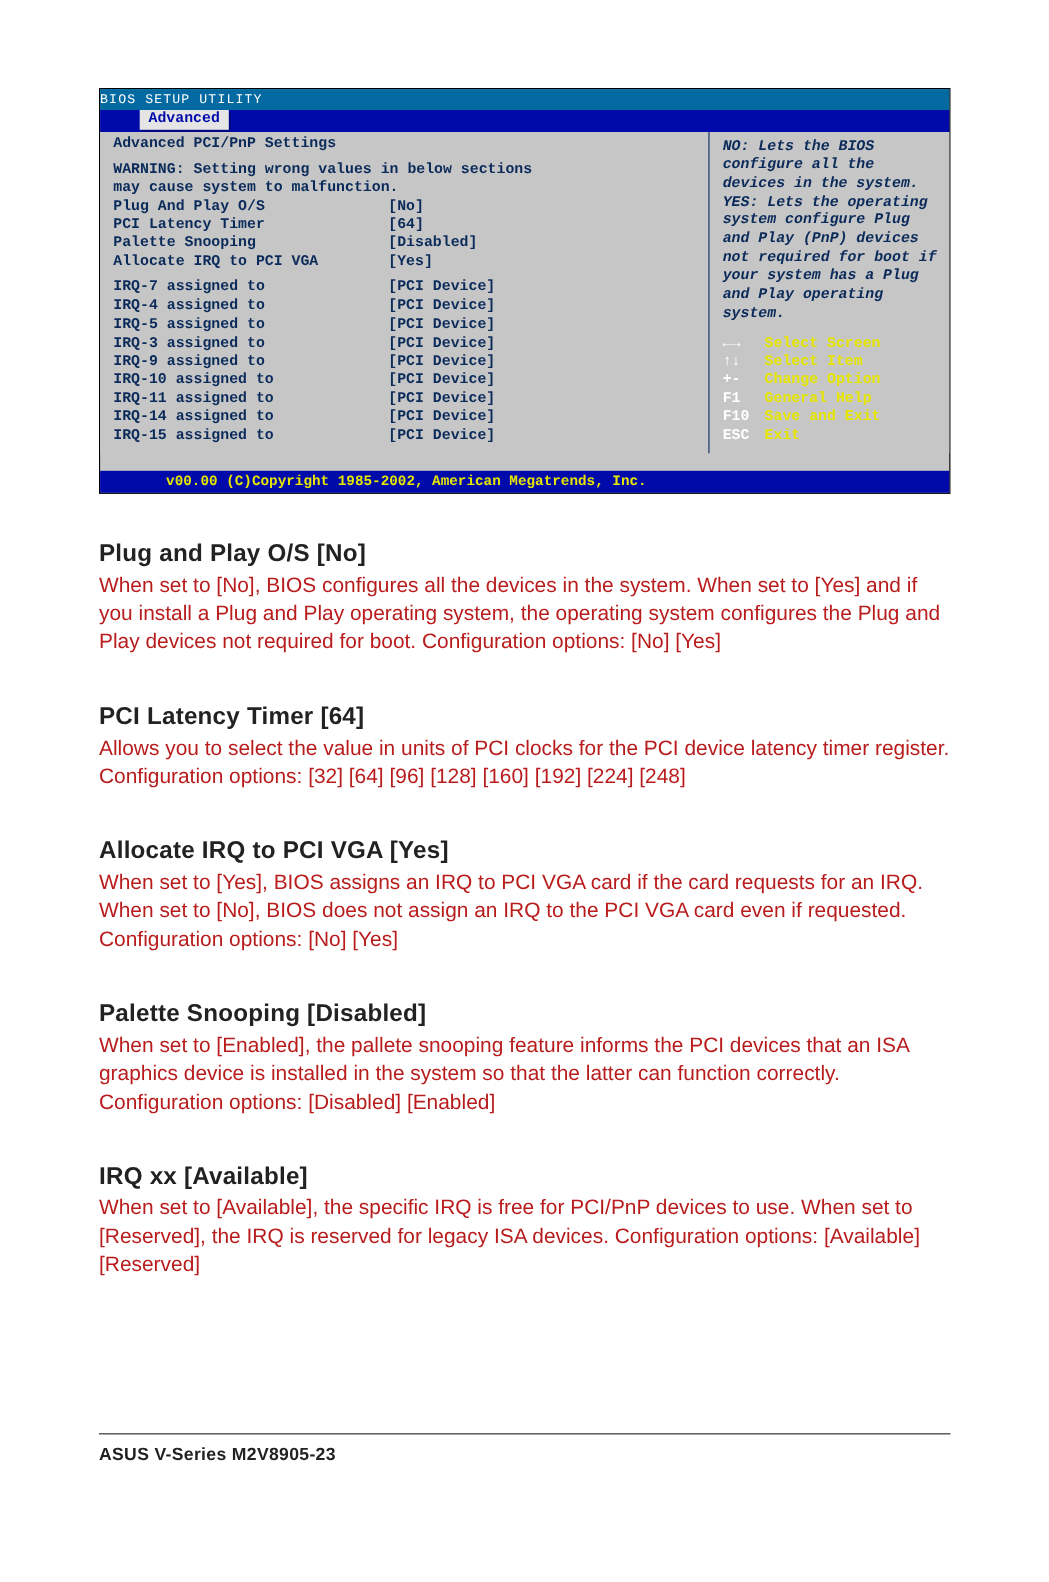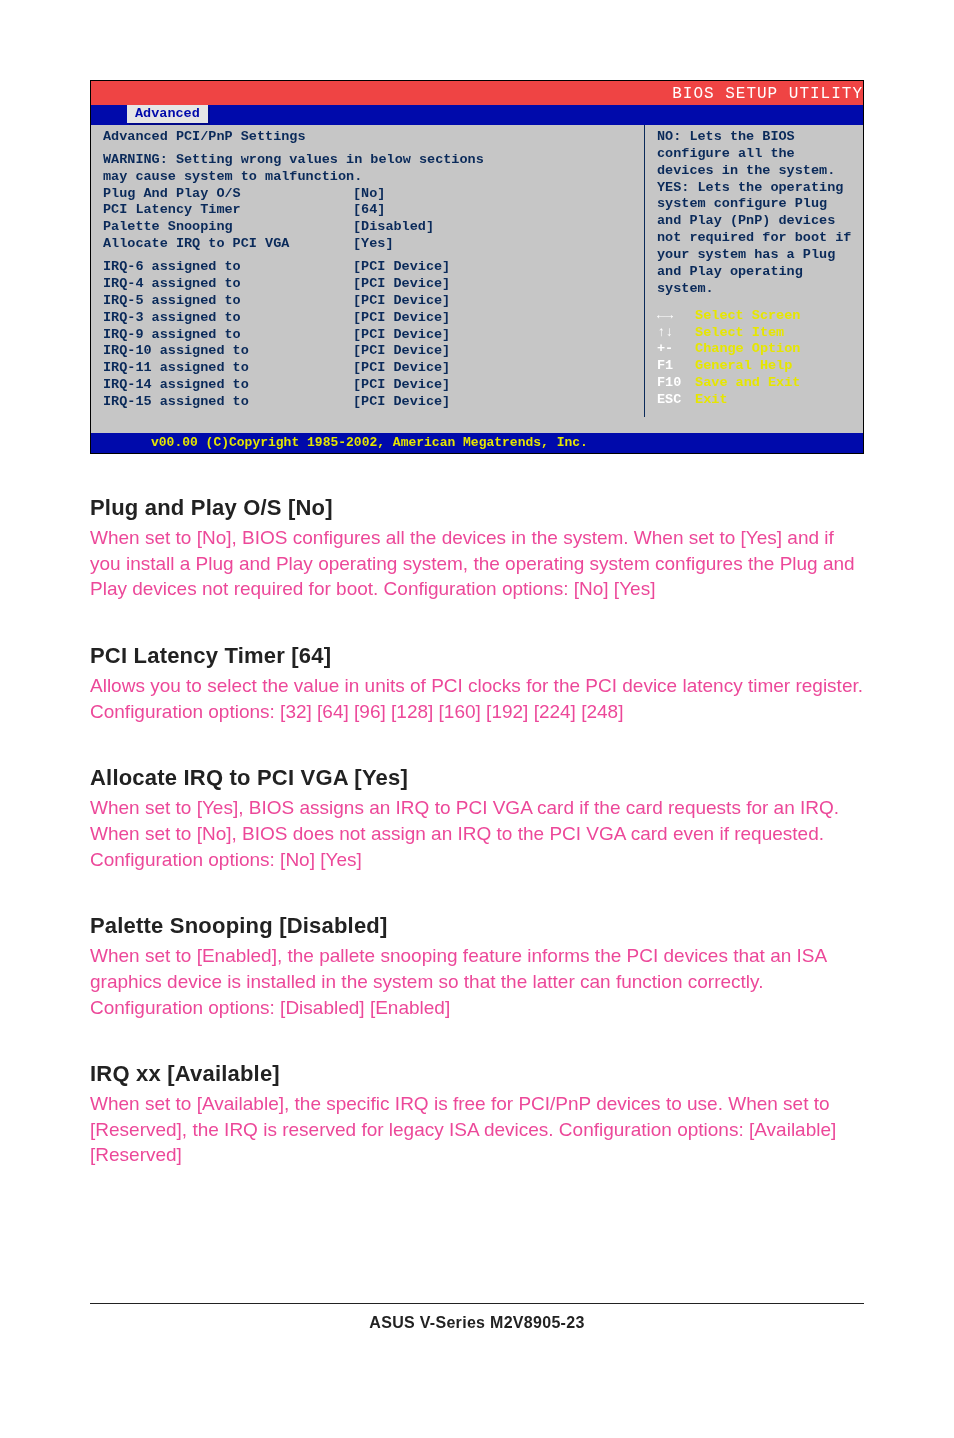--- a/index.html
+++ b/index.html
@@ -25,11 +25,11 @@
     background: #c6c6c6;
   }
   .bios-header {
-    background: #ef4444;
+    background: #0369a1;
     color: #fff;
-    text-align: right;
+    text-align: left;
     font-weight: normal;
-    font-size: 16px;
+    font-size: 12px;
     letter-spacing: 1px;
     padding: 3px 0 1px 0;
     position: relative;

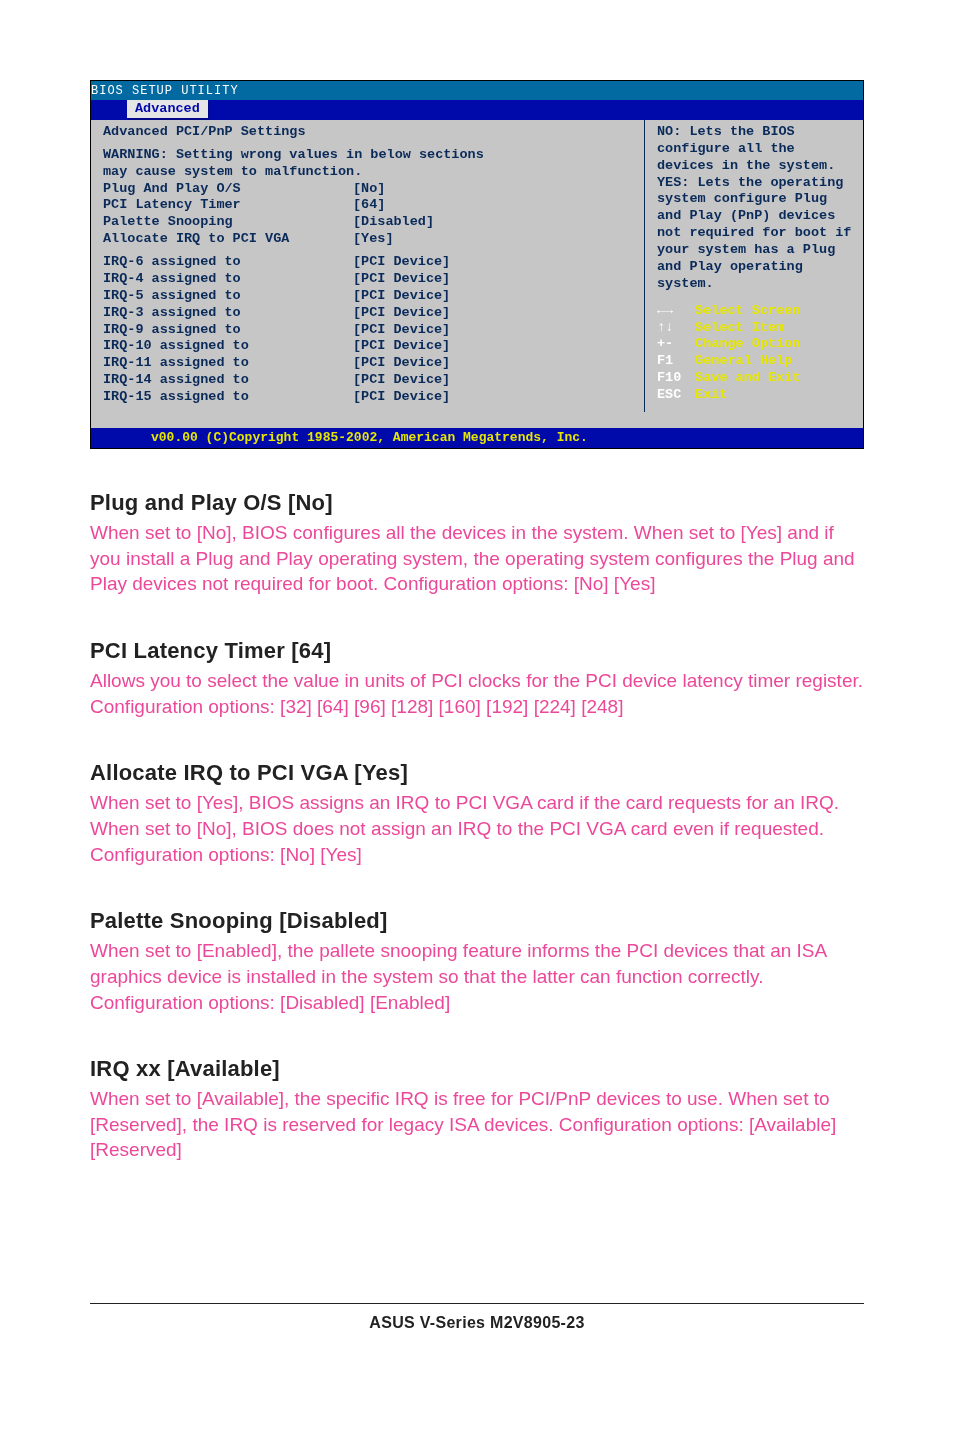--- a/index.html
+++ b/index.html
@@ -51,6 +51,7 @@
   .bios-body {
     display: flex;
     background: #c6c6c6;
+    align-items: flex-end;
   }
   .bios-left {
     flex: 1 1 auto;

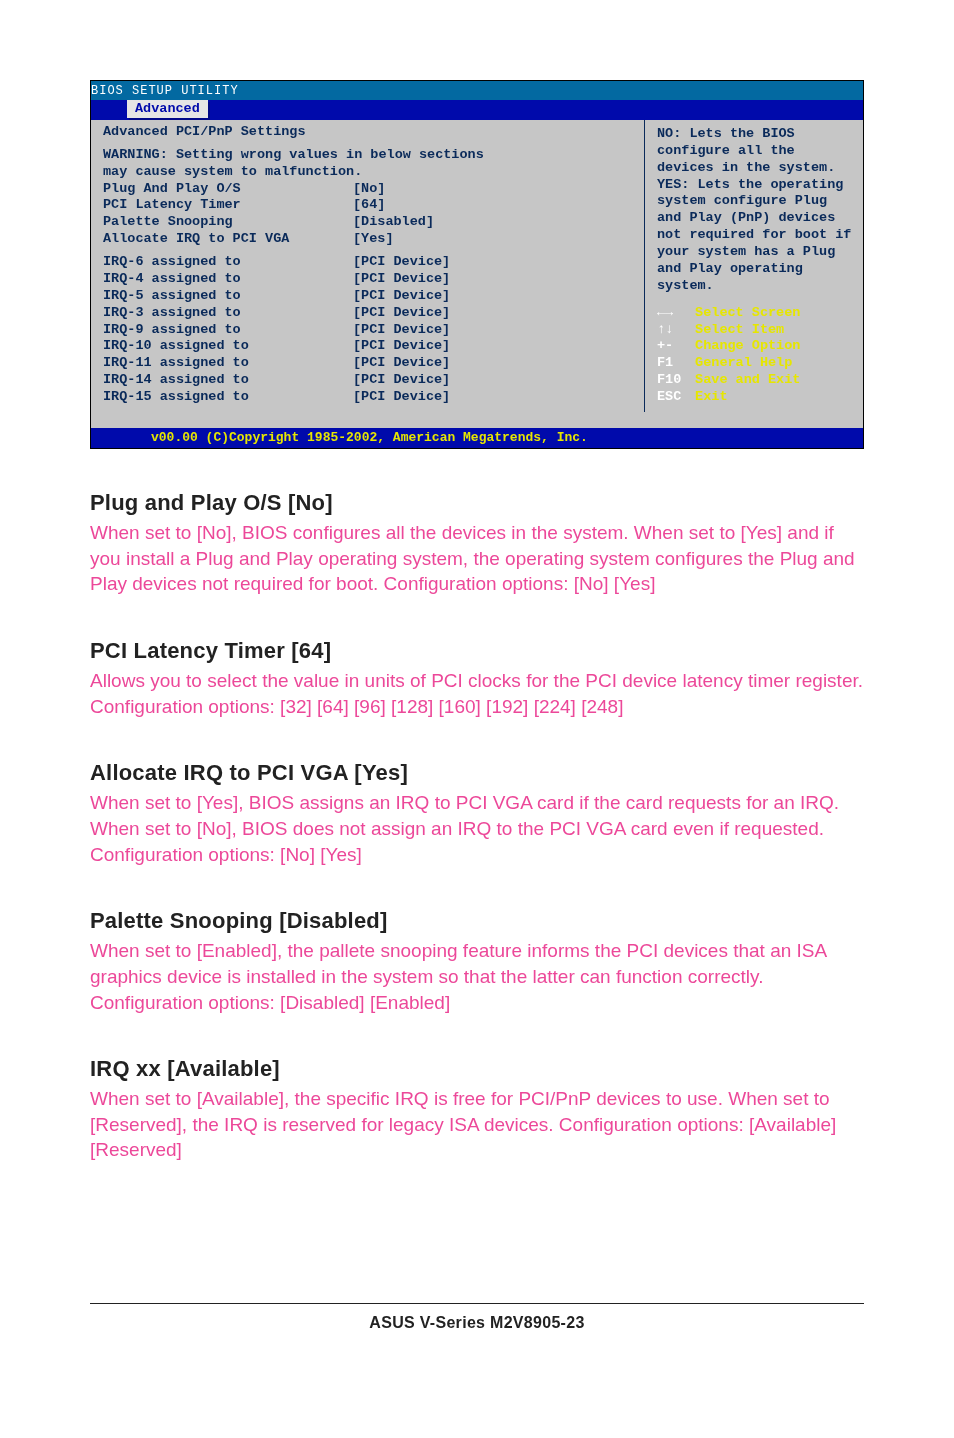--- a/index.html
+++ b/index.html
@@ -186,7 +186,7 @@
       </div>
 
       <div class="bios-right">
-        <div style="white-space:normal;">NO: Lets the BIOS configure all the devices in the system. YES: Lets the operating system configure Plug and Play (PnP) devices not required for boot if your system has a Plug and Play operating system.</div>
+        <div style="white-space:normal;font-style:italic;">NO: Lets the BIOS configure all the devices in the system. YES: Lets the operating system configure Plug and Play (PnP) devices not required for boot if your system has a Plug and Play operating system.</div>
         <div style="height:10px"></div>
         <div>
           <span class="nav-key">←→</span>

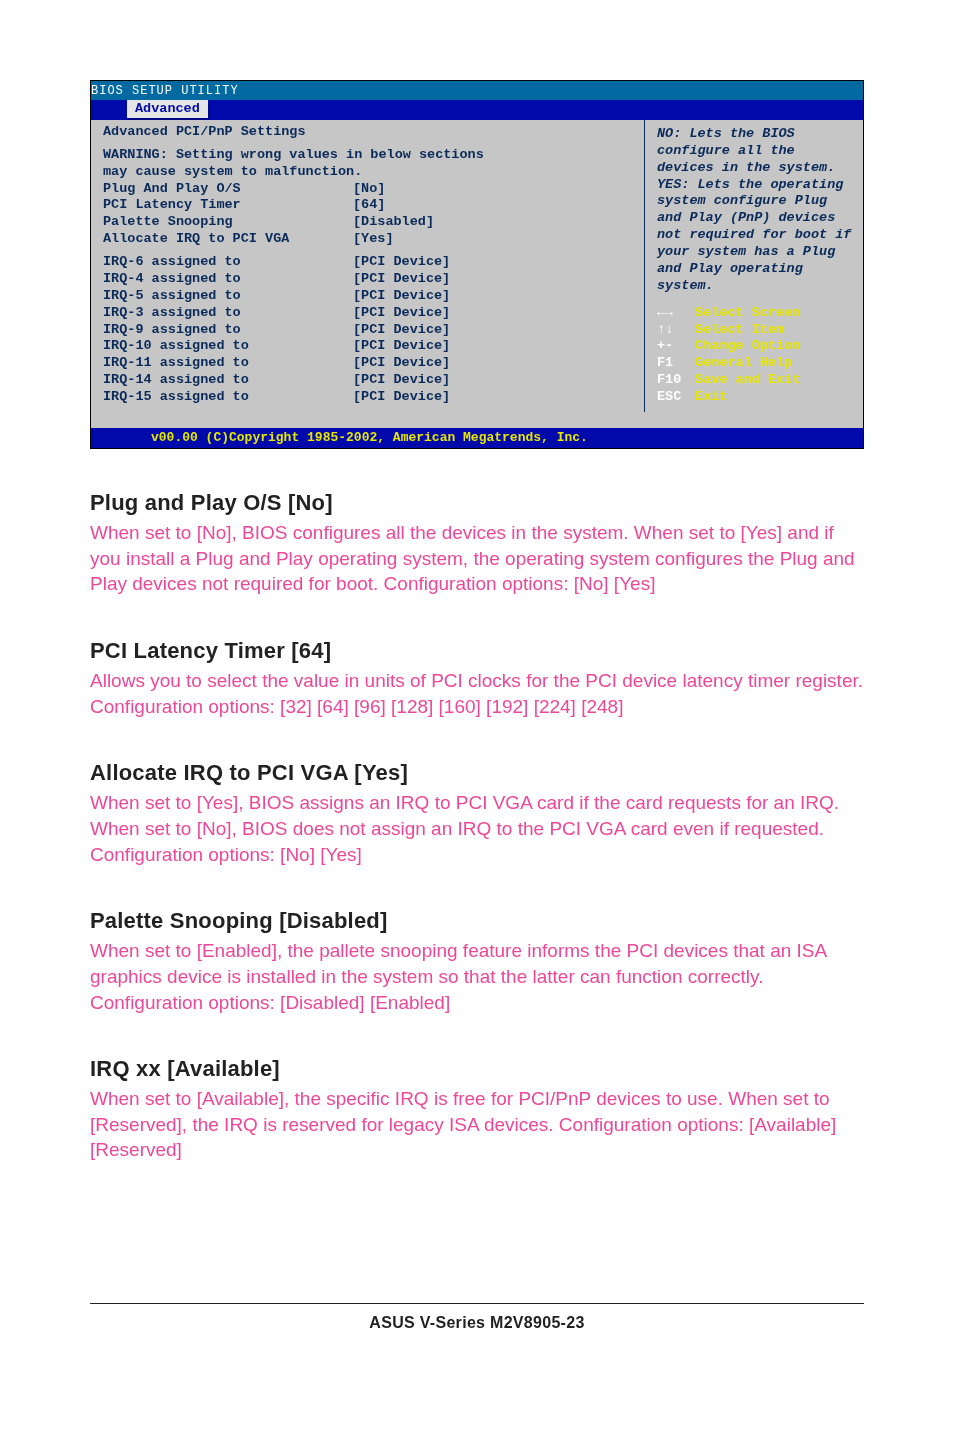--- a/index.html
+++ b/index.html
@@ -148,7 +148,7 @@
         <div style="height:6px"></div>
 
         <div class="bios-row">
-          <span class="bios-label">IRQ-6 assigned to</span>
+          <span class="bios-label">IRQ-7 assigned to</span>
           <span class="bios-value">[PCI Device]</span>
         </div>
         <div class="bios-row">

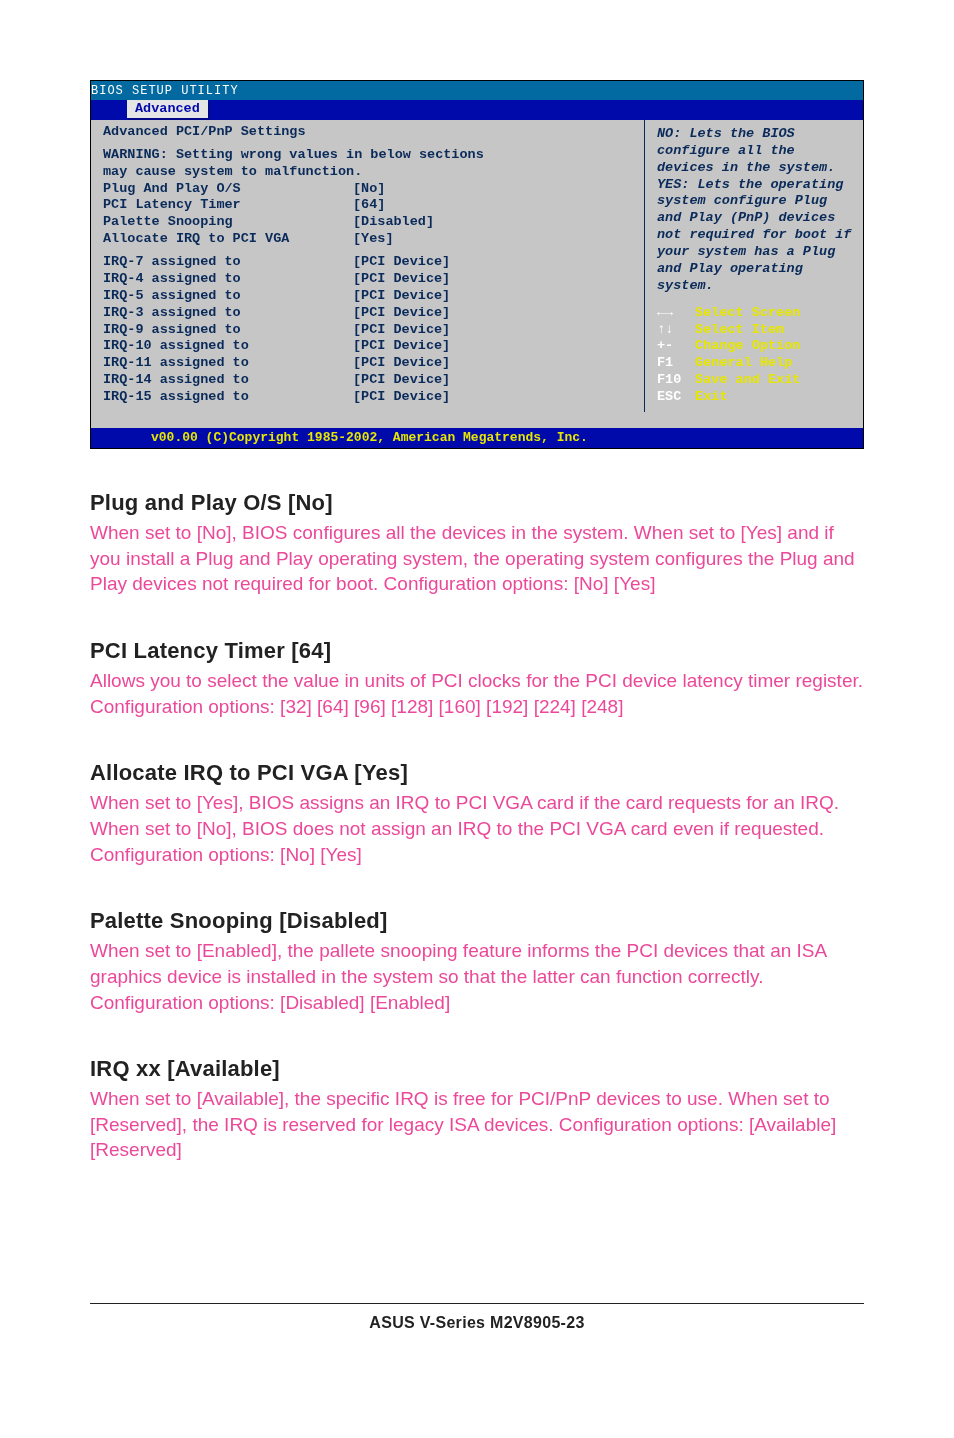--- a/index.html
+++ b/index.html
@@ -93,7 +93,7 @@
     font-size: 19px;
     line-height: 1.35;
     margin-bottom: 6px;
-    color: #ec4899;
+    color: #b91c1c;
   }
   
   .footer {

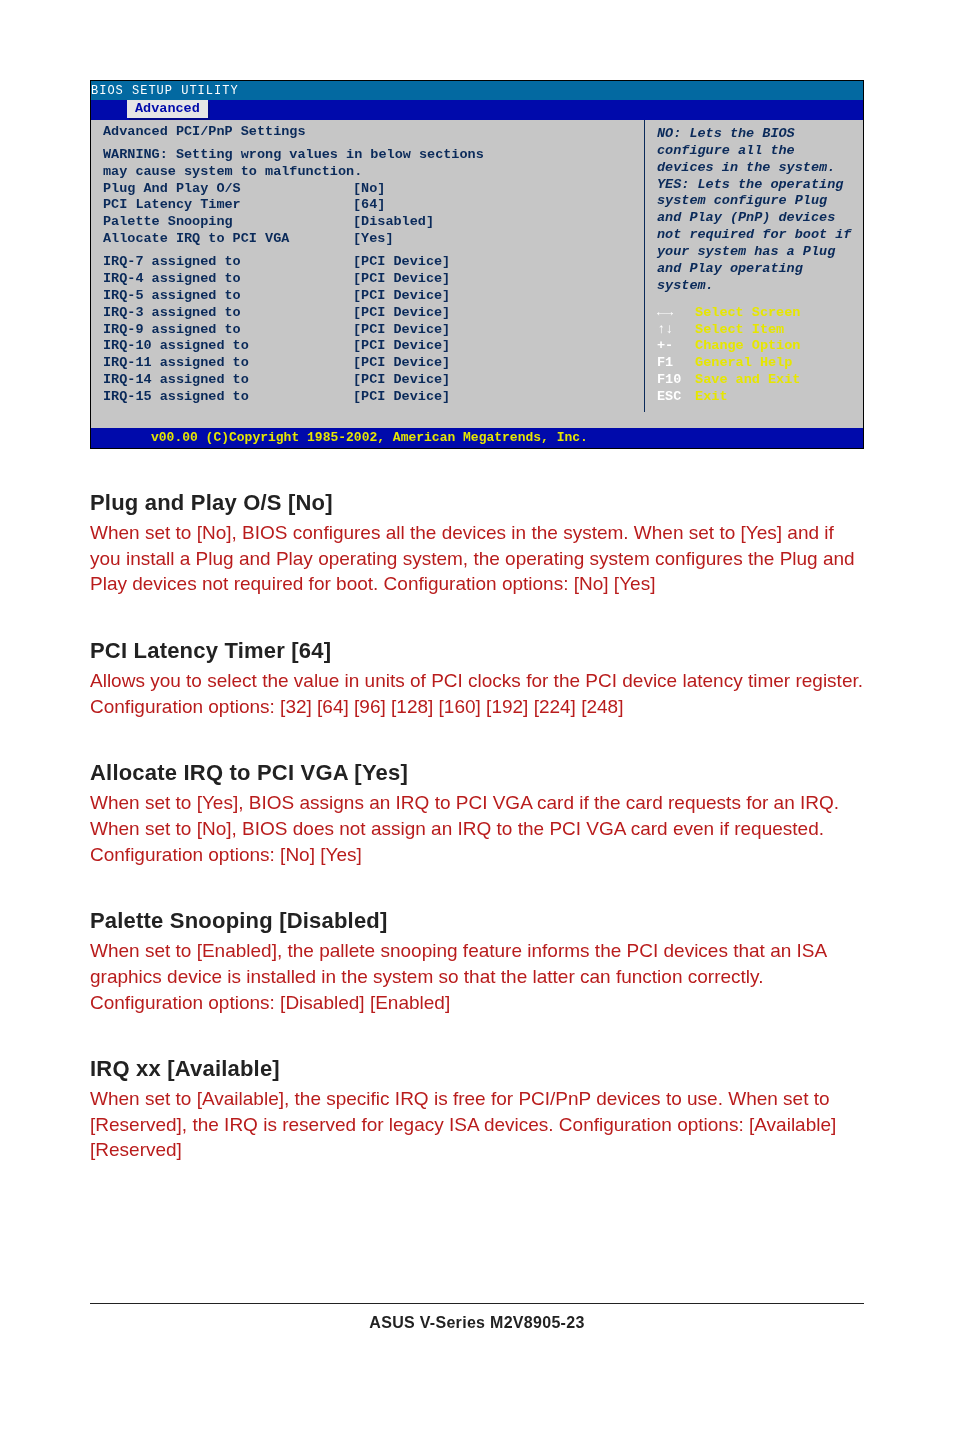--- a/index.html
+++ b/index.html
@@ -101,7 +101,7 @@
     left: 90px; right: 90px; bottom: 48px;
     border-top: 1px solid #222;
     display: flex;
-    justify-content: center;
+    justify-content: flex-start;
     font-family: Verdana, Arial, sans-serif;
     font-weight: bold;
     font-size: 16px;

